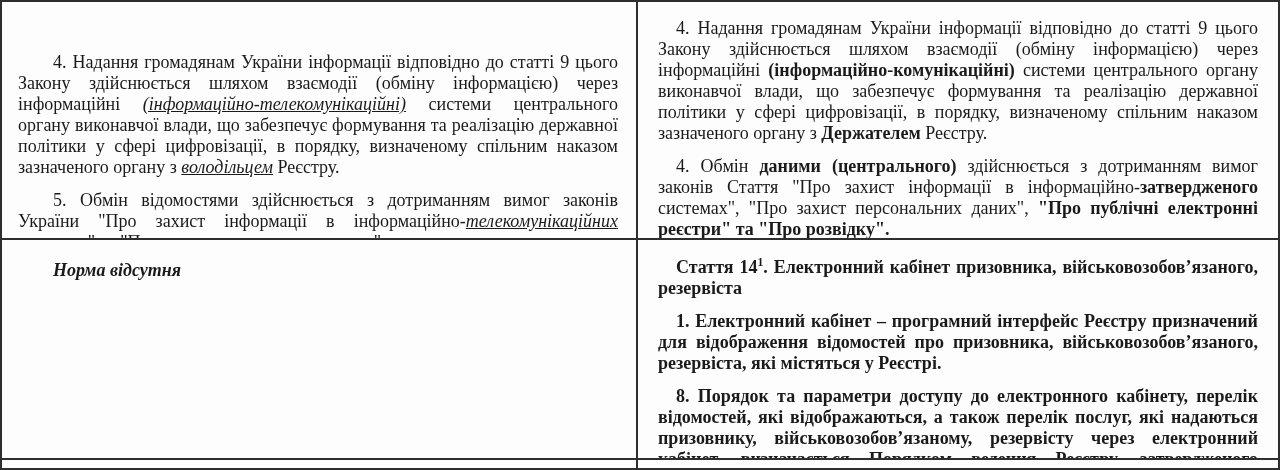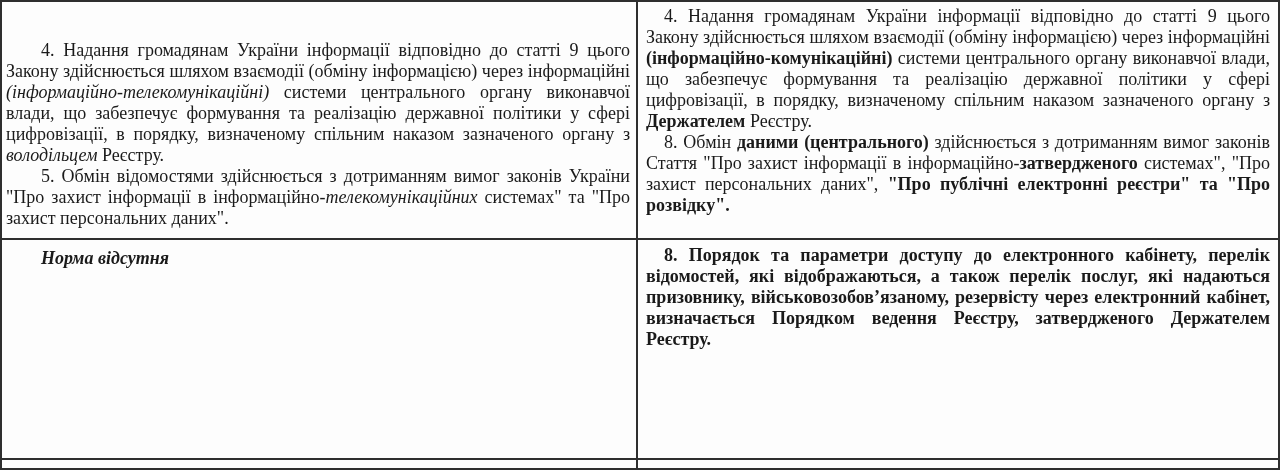--- a/index.html
+++ b/index.html
@@ -40,7 +40,7 @@
   .cell.right.r2 { padding: 5px 8px 0 8px; }
 
   p.para {
-    margin: 0;
+    margin: 12px;
     text-align: justify;
     text-justify: inter-word;
   }

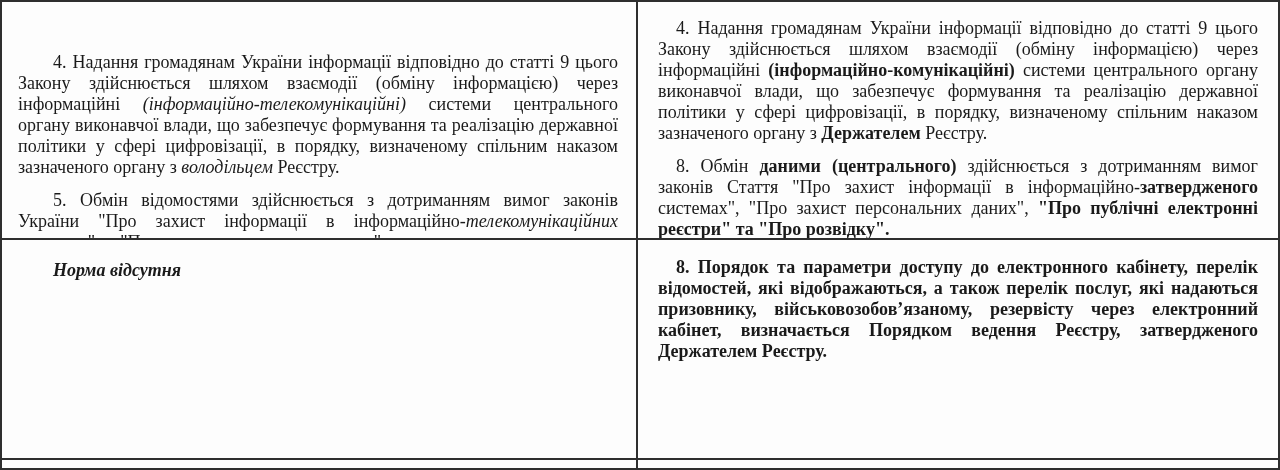--- a/index.html
+++ b/index.html
@@ -47,7 +47,7 @@
   .left  p.para { text-indent: 35px; }
   .right p.para { text-indent: 18px; }
 
-  .r-i  { font-style: italic; }
+  .r-i  { font-style: italic; text-decoration: underline; }
   .r-b  { font-weight: bold; }
   .r-bi { font-weight: bold; font-style: italic; }
   sup.r-b { font-size: 0.65em; line-height: 0; }

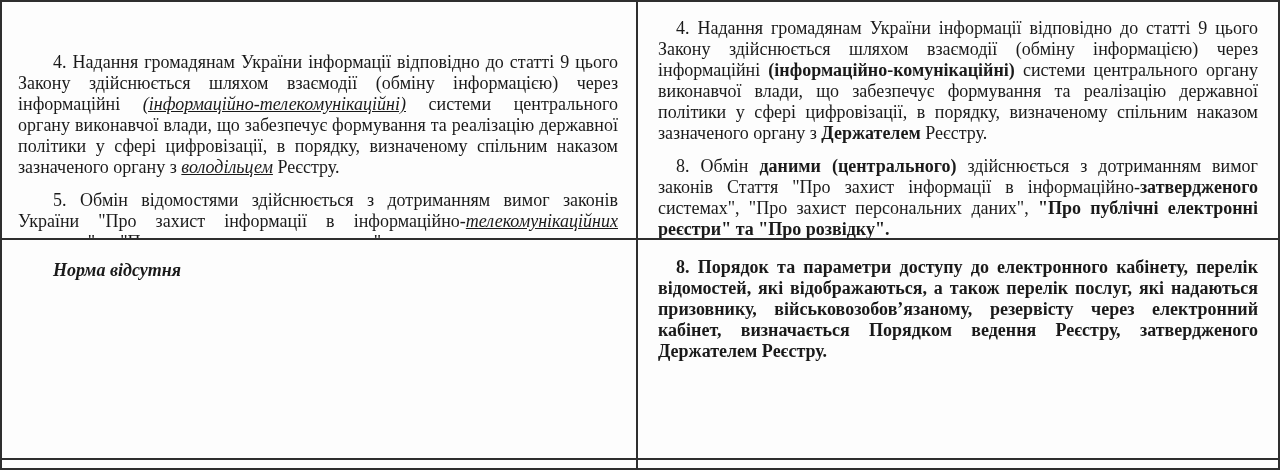--- a/index.html
+++ b/index.html
@@ -62,7 +62,7 @@
     </div>
   <div class="cell right r1">
       <p class="para"><span class="">4. Надання громадянам України інформації відповідно до статті 9 цього Закону здійснюється шляхом взаємодії (обміну інформацією) через інформаційні </span><span class="r-b">(інформаційно-комунікаційні)</span><span class=""> системи центрального органу виконавчої влади, що забезпечує формування та реалізацію державної політики у сфері цифровізації, в порядку, визначеному спільним наказом зазначеного органу з </span><span class="r-b">Держателем</span><span class=""> Реєстру.</span></p>
-      <p class="para"><span class="">8. Обмін </span><span class="r-b">даними (центрального)</span><span class=""> здійснюється з дотриманням вимог законів Стаття "Про захист інформації в інформаційно-</span><span class="r-b">затвердженого</span><span class=""> системах", "Про захист персональних даних", </span><span class="r-b">"Про публічні електронні реєстри" та "Про розвідку".</span></p>
+      <p class="para"><span class="">4. Обмін </span><span class="r-b">даними (центрального)</span><span class=""> здійснюється з дотриманням вимог законів Стаття "Про захист інформації в інформаційно-</span><span class="r-b">затвердженого</span><span class=""> системах", "Про захист персональних даних", </span><span class="r-b">"Про публічні електронні реєстри" та "Про розвідку".</span></p>
     </div>
 
   <div class="cell left r2">

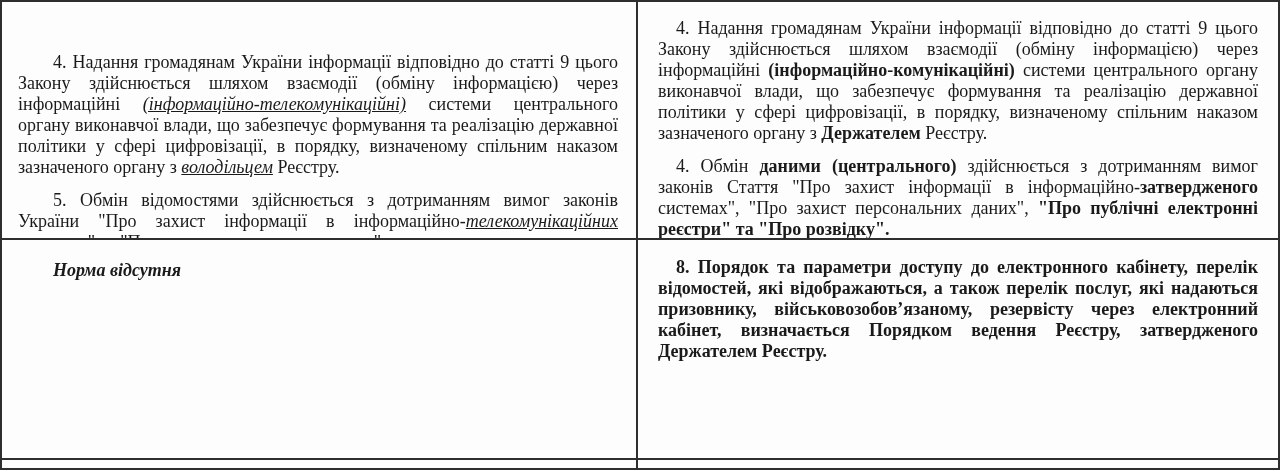--- a/index.html
+++ b/index.html
@@ -69,6 +69,7 @@
       <p class="para"><span class="r-bi">Норма відсутня</span></p>
     </div>
   <div class="cell right r2">
+      <p class="para"><span class="r-b">Стаття 14</span><sup class="r-b">1</sup><span class="r-b">. Електронний кабінет призовника, військовозобов’язаного, резервіста</span></p>
       <p class="para"><span class="r-b">8. Порядок та параметри доступу до електронного кабінету, перелік відомостей, які відображаються, а також перелік послуг, які надаються призовнику, військовозобов’язаному, резервісту через електронний кабінет, визначається Порядком ведення Реєстру, затвердженого Держателем Реєстру.</span></p>
     </div>
 

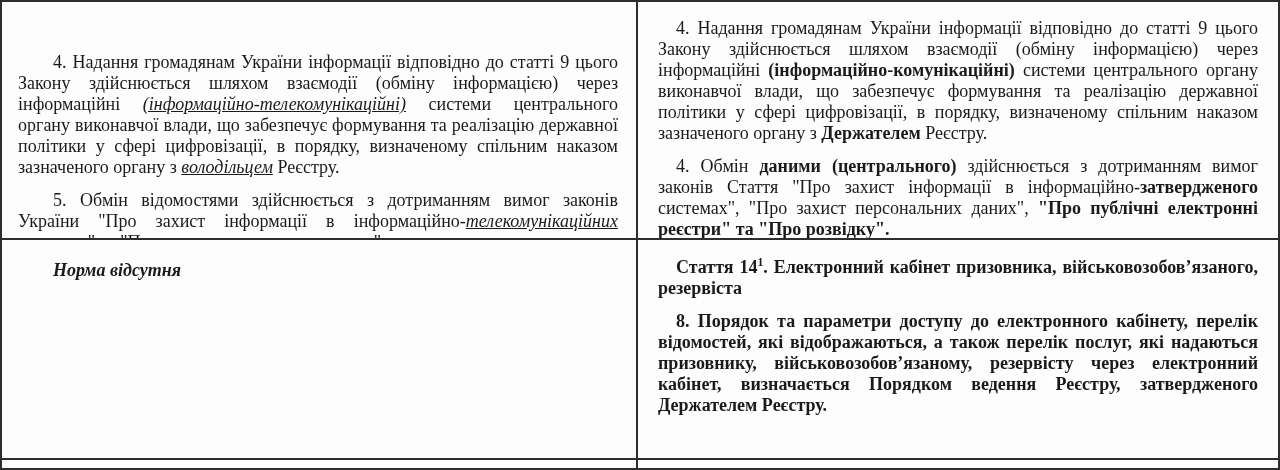--- a/index.html
+++ b/index.html
@@ -70,6 +70,7 @@
     </div>
   <div class="cell right r2">
       <p class="para"><span class="r-b">Стаття 14</span><sup class="r-b">1</sup><span class="r-b">. Електронний кабінет призовника, військовозобов’язаного, резервіста</span></p>
+      <p class="para"><span class="r-b">1. Електронний кабінет – програмний інтерфейс Реєстру призначений для відображення відомостей про призовника, військовозобов’язаного, резервіста, які містяться у Реєстрі.</span></p>
       <p class="para"><span class="r-b">8. Порядок та параметри доступу до електронного кабінету, перелік відомостей, які відображаються, а також перелік послуг, які надаються призовнику, військовозобов’язаному, резервісту через електронний кабінет, визначається Порядком ведення Реєстру, затвердженого Держателем Реєстру.</span></p>
     </div>
 

